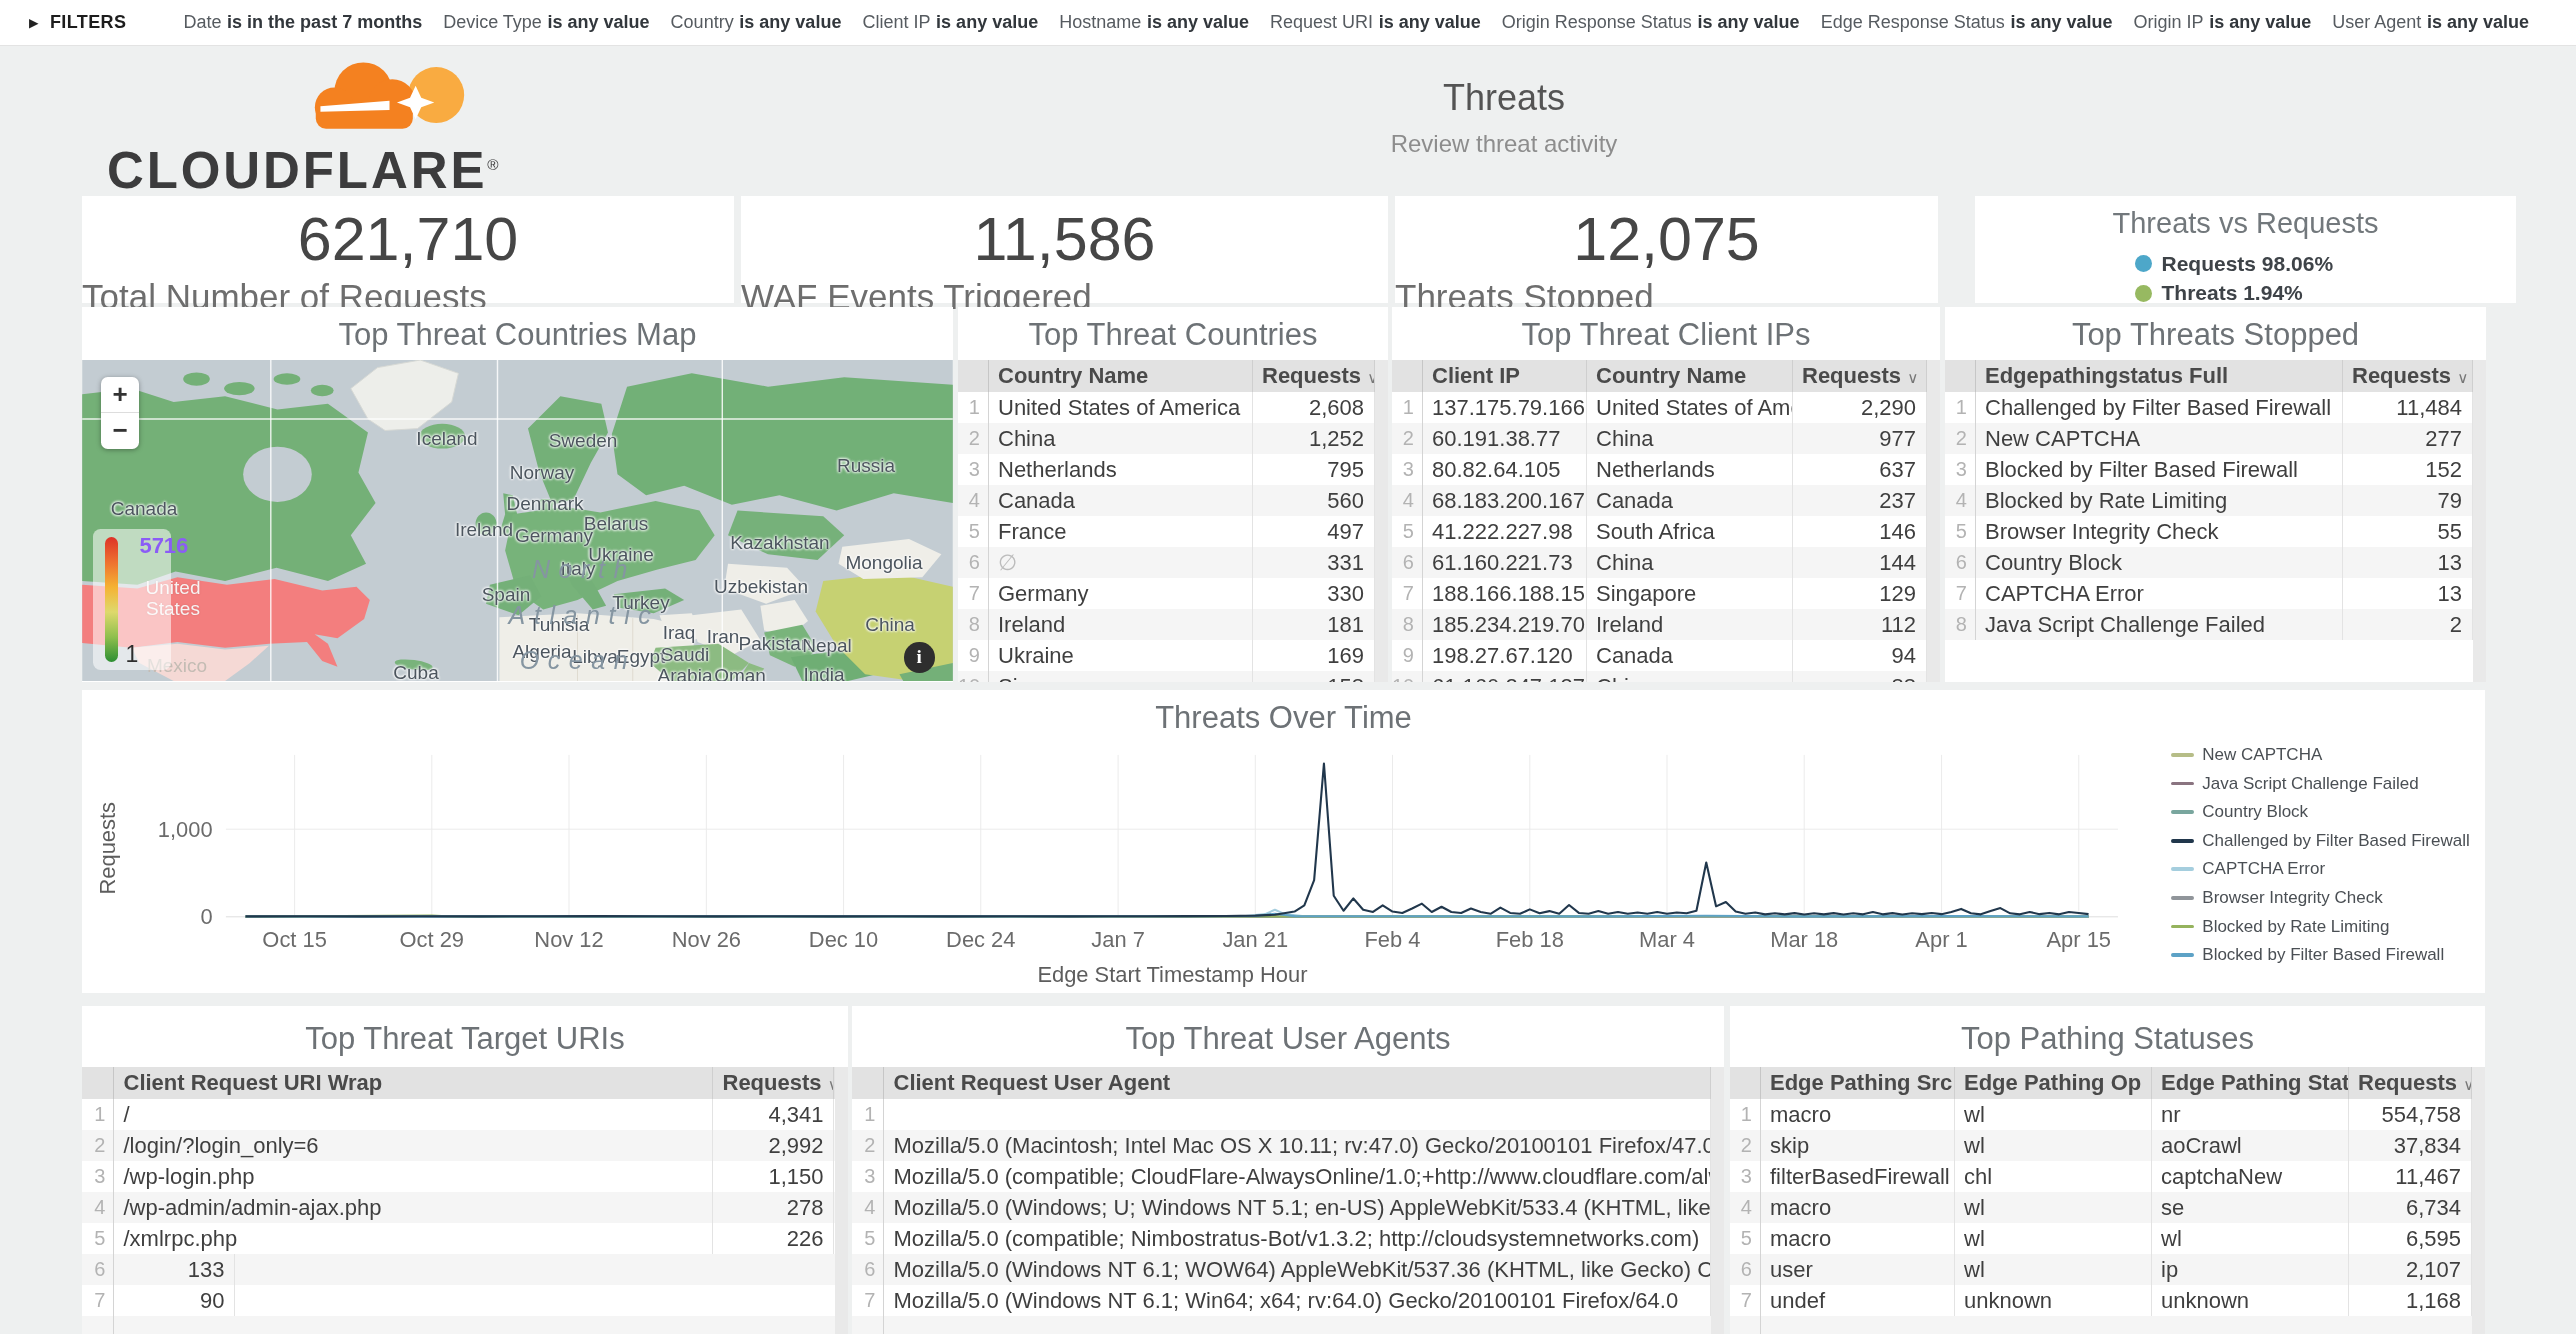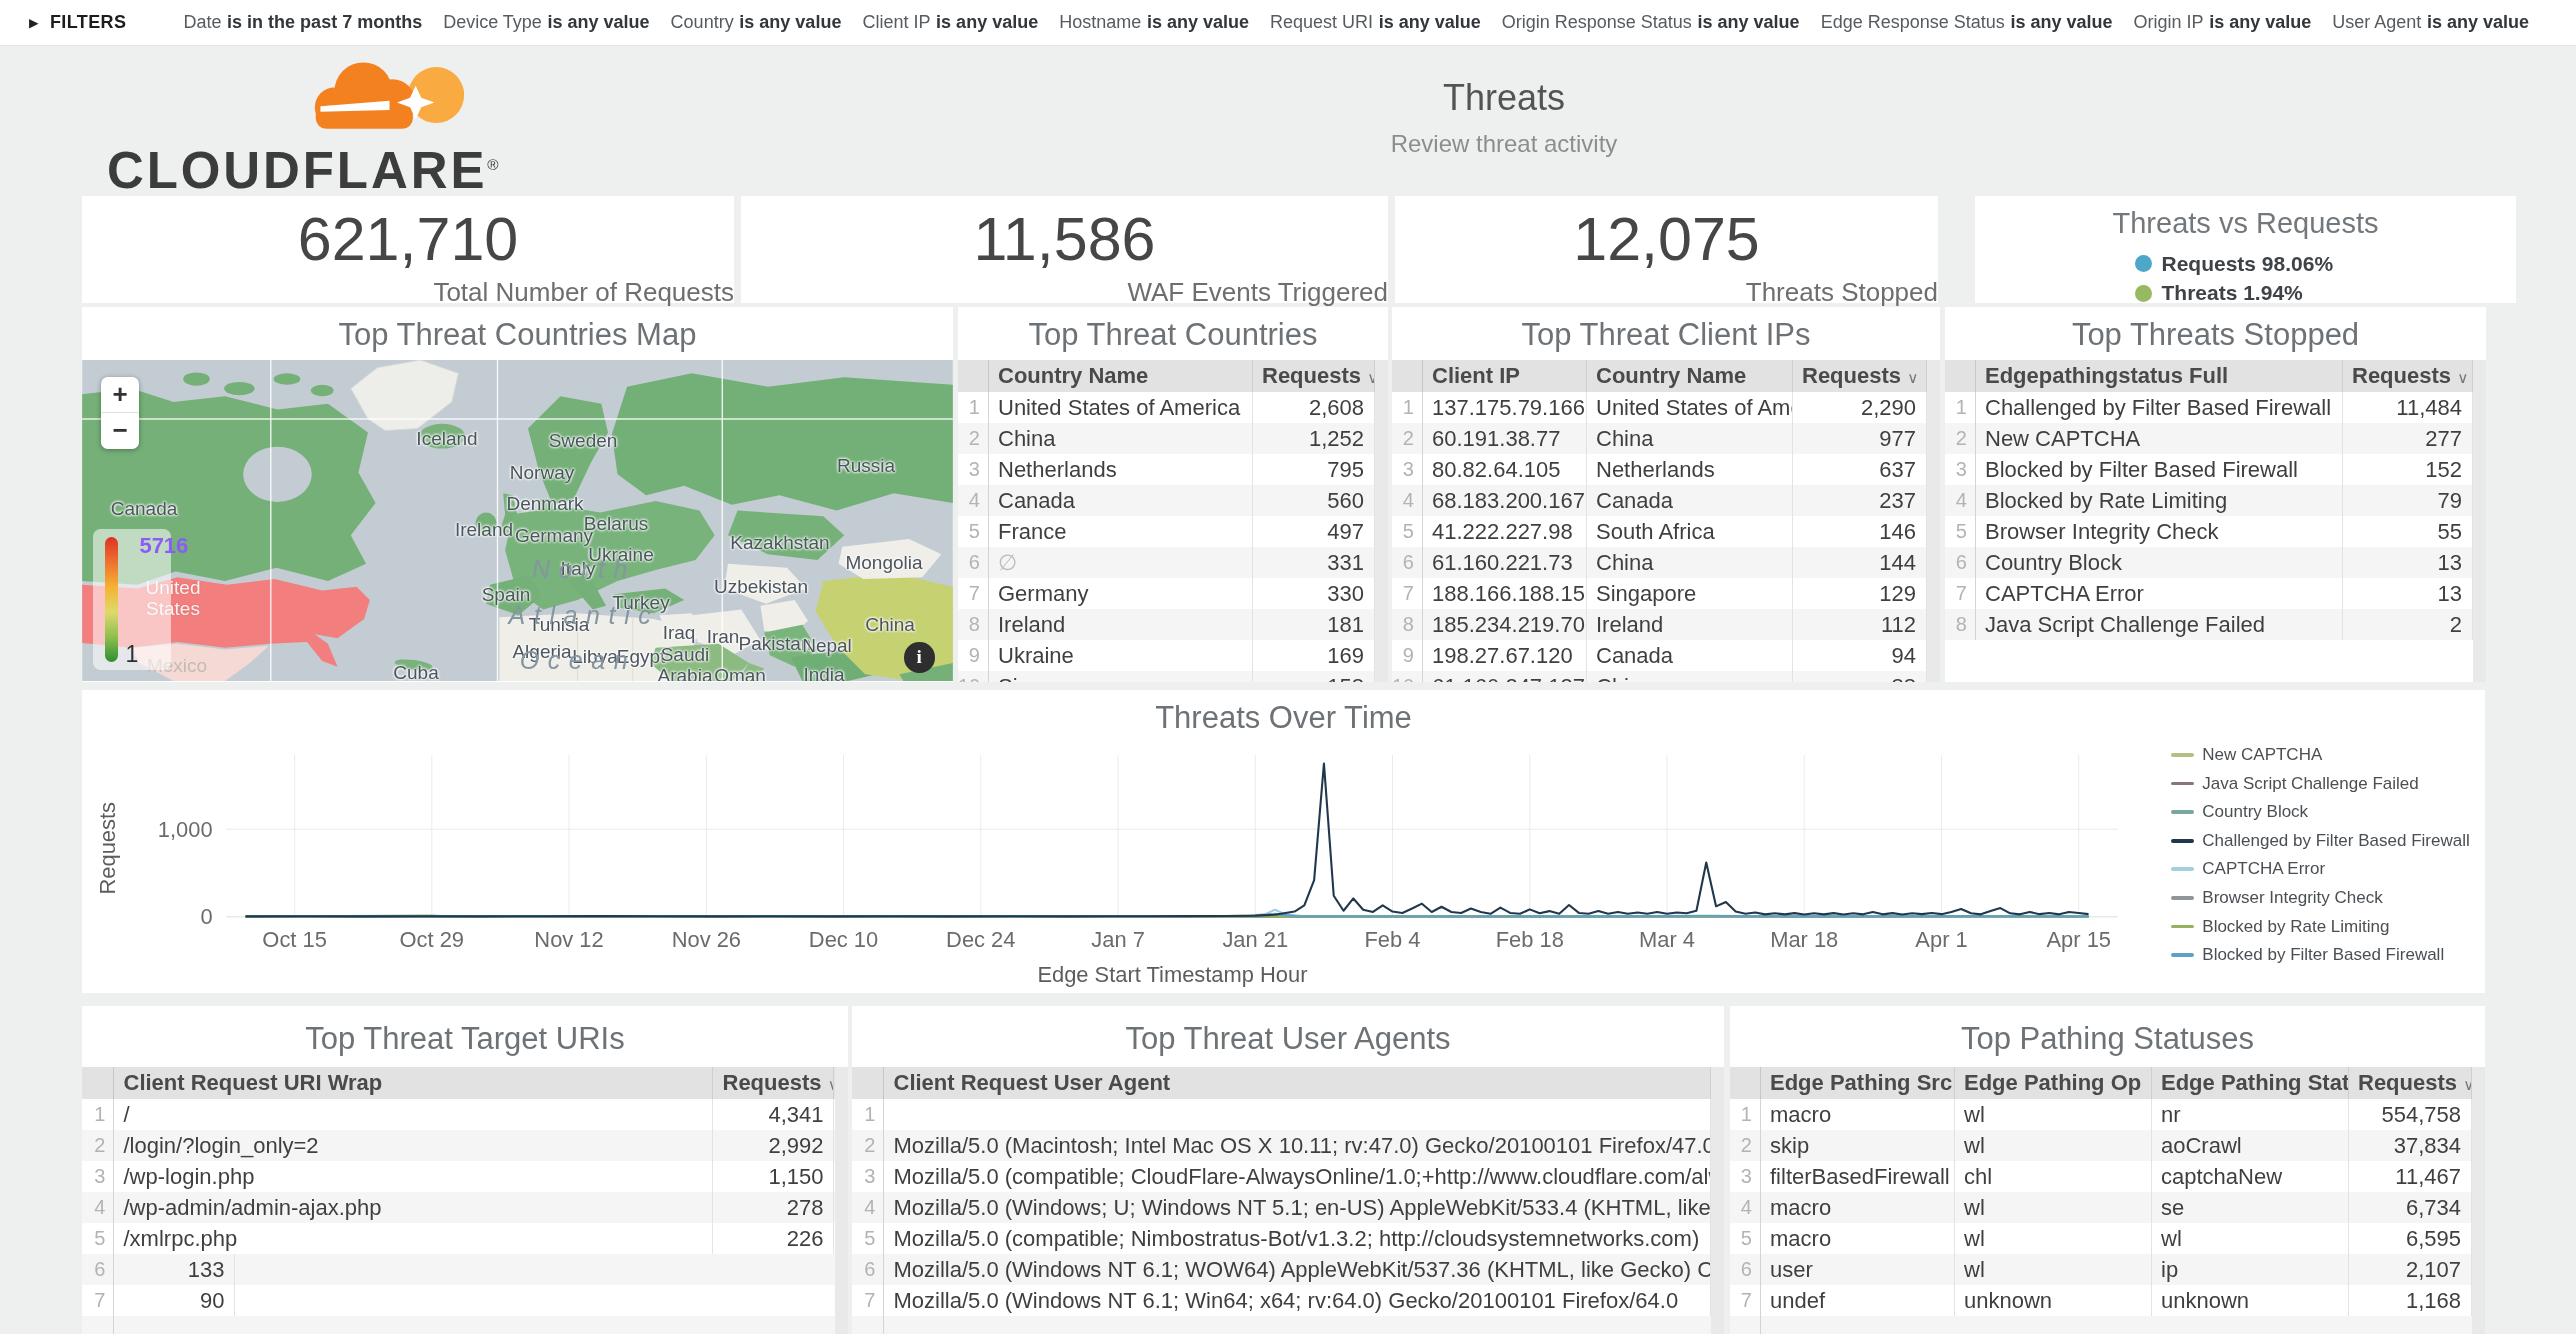--- a/index.html
+++ b/index.html
@@ -32,7 +32,7 @@
   .stats{position:absolute;top:196px;left:82px;width:2403px;height:107px;}
   .scard{position:absolute;top:0;height:107px;background:#fff;}
   .sval{font-size:61px;color:#464646;text-align:center;margin-top:7.6px;}
-  .slbl{font-size:26px;color:#6e6e6e;text-align:right;margin-top:3.8px;}
+  .slbl{font-size:35px;color:#6e6e6e;text-align:left;margin-top:3.8px;}
   .tvr-title{font-size:29px;color:#72787c;text-align:center;margin-top:11.4px;}
   .tvr-legend{margin-top:11.4px;display:flex;flex-direction:column;gap:5.7px;padding-left:160px;}
   .tvr-item{display:flex;align-items:center;font-size:21px;font-weight:600;color:#3e4348;}

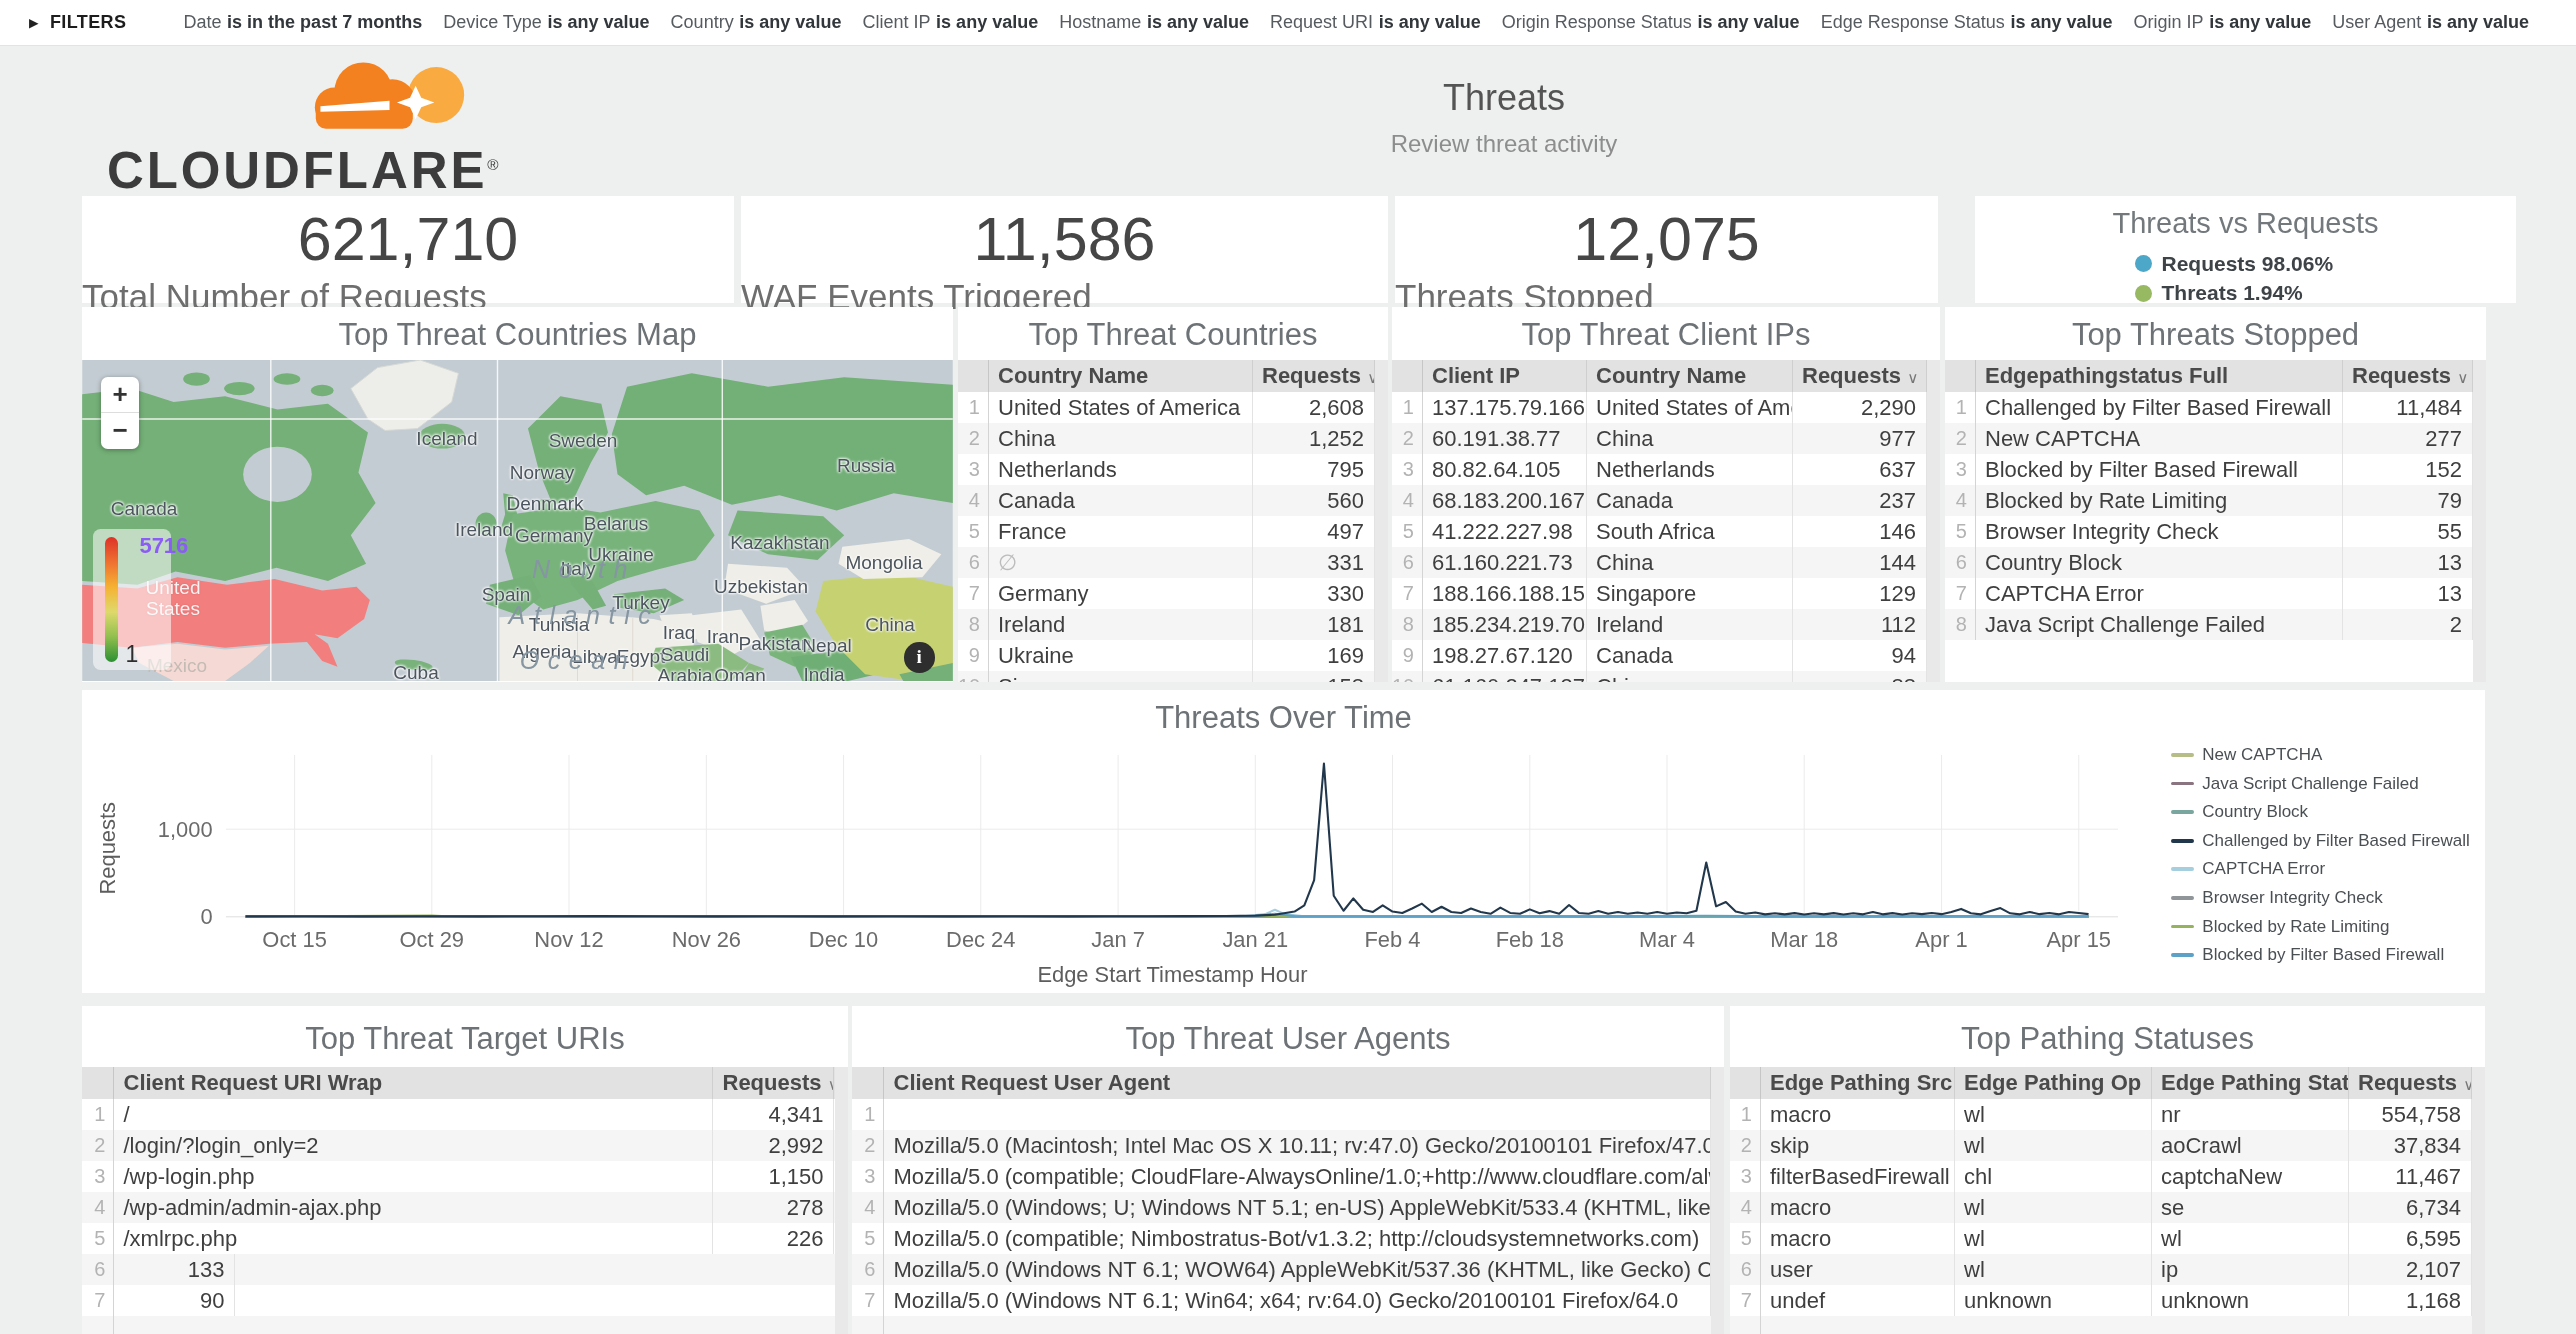--- a/index.html
+++ b/index.html
@@ -544,7 +544,7 @@
         </div>
         <div class="trow even">
           <span class="tidx" style="width:32px">2</span>
-          <span class="tcell " style="width:599px">/login/?login_only=2</span>
+          <span class="tcell " style="width:599px">/login/?login_only=6</span>
           <span class="tcell num" style="width:121px">2,992</span>
         </div>
         <div class="trow odd">

